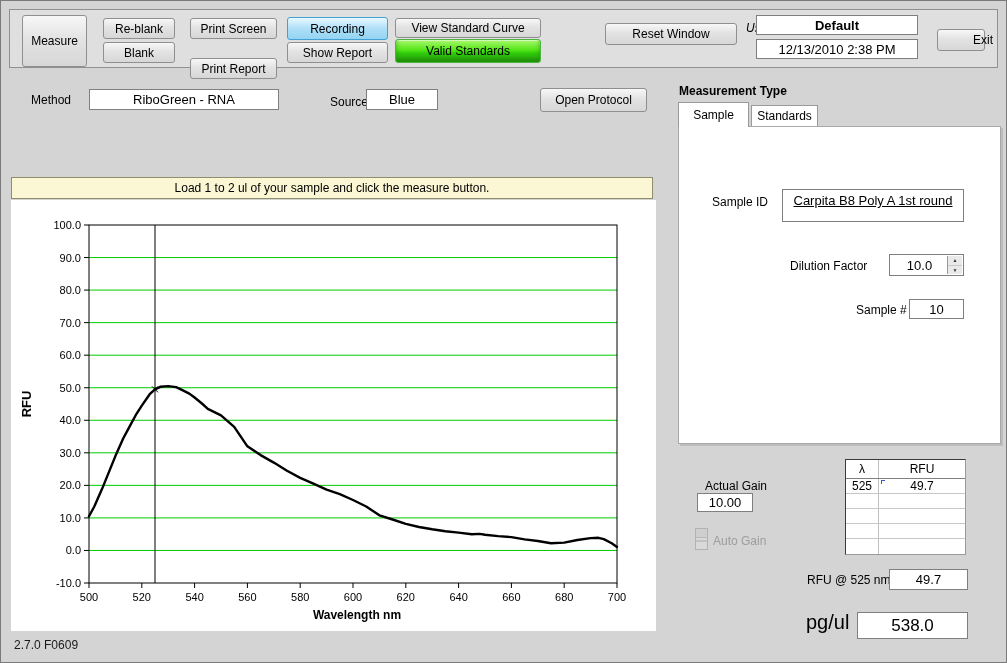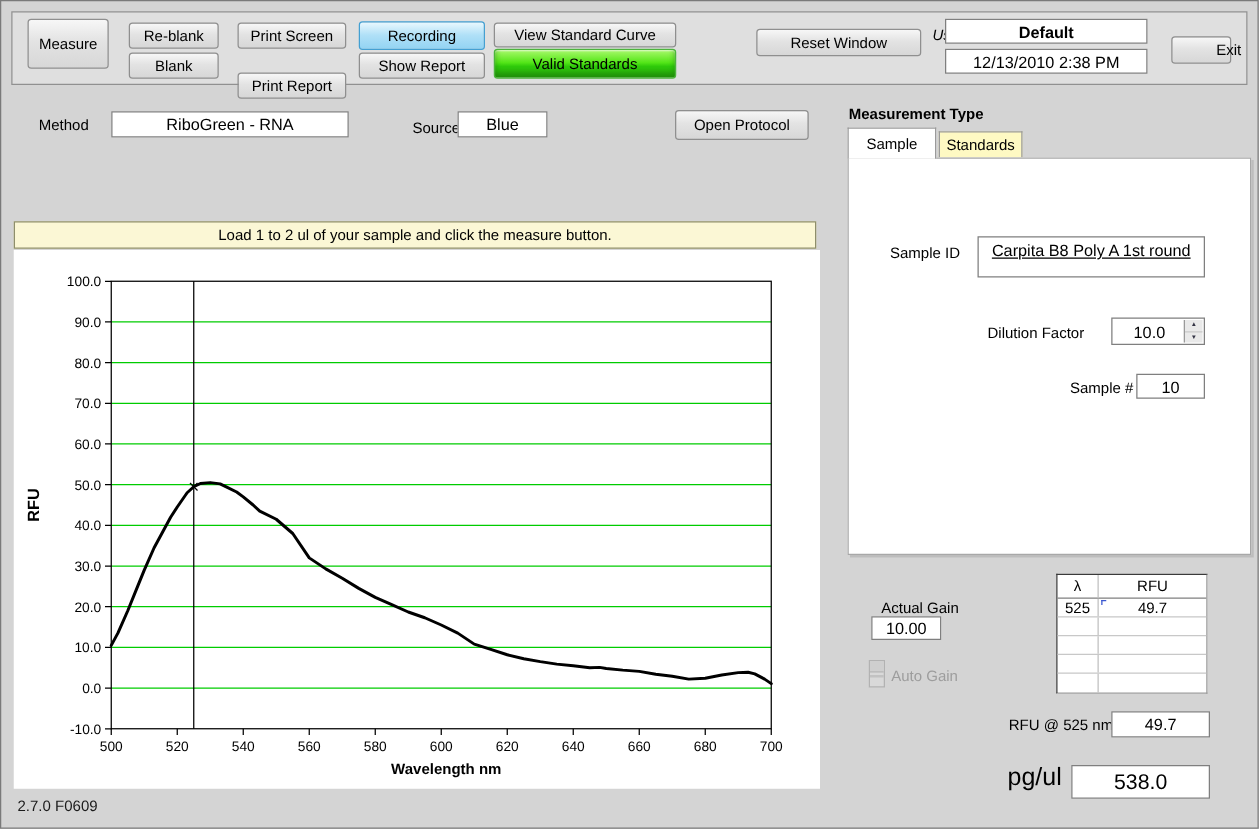--- a/index.html
+++ b/index.html
@@ -63,7 +63,7 @@
 <div class="app">
 
   <div class="toolbar">
-    <button class="btn" style="left:12px;top:5px;width:65px;height:40px;text-align:right;">Measure</button>
+    <button class="btn" style="left:12px;top:5px;width:65px;height:52px;text-align:right;">Measure</button>
 
     <button class="btn" style="left:93px;top:8px;width:72px;height:21px;">Re-blank</button>
     <button class="btn" style="left:93px;top:32px;width:72px;height:21px;">Blank</button>

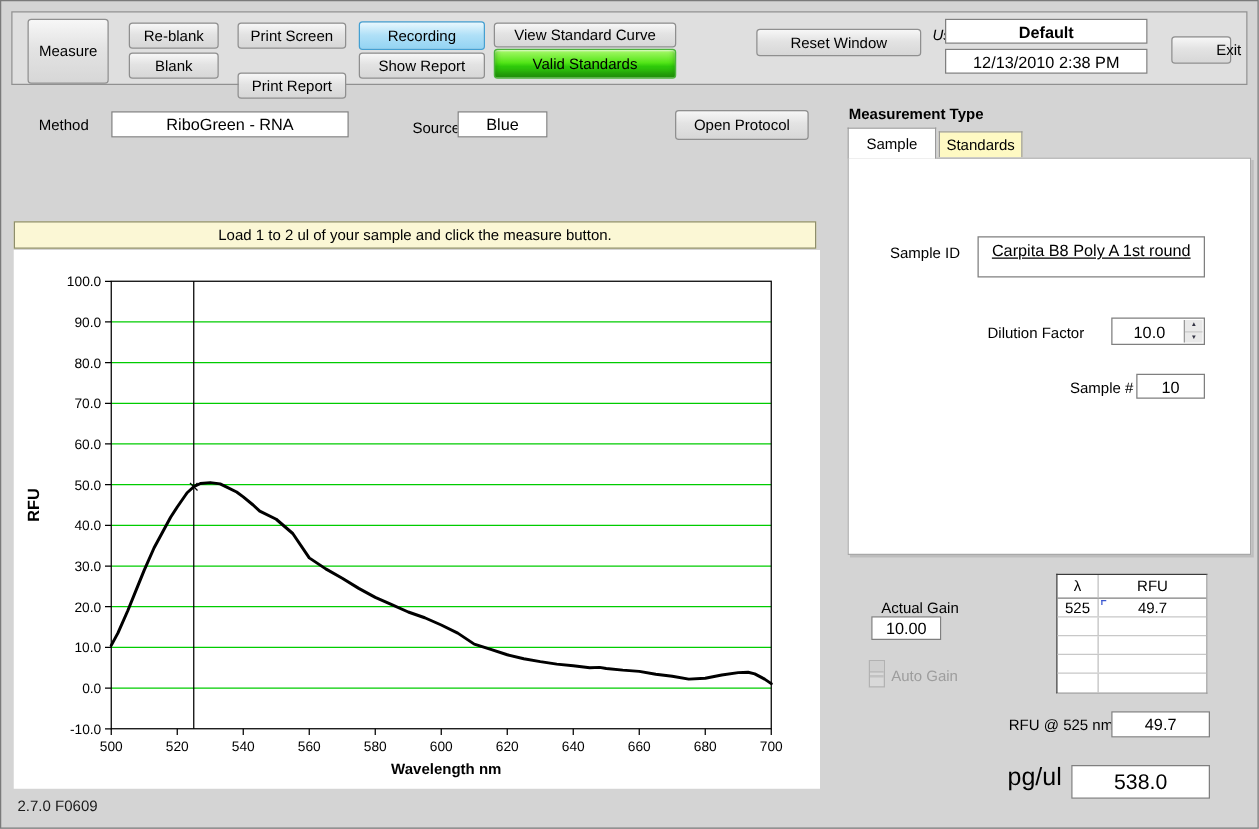--- a/index.html
+++ b/index.html
@@ -38,7 +38,7 @@
   .mt-title { font-weight:bold; font-size:12px; }
   .tab { position:absolute; border:1px solid #9a9a9a; border-bottom:none; text-align:center; }
   .tab-active { background:#ffffff; z-index:2; line-height:25px; }
-  .tab-inactive { background:#fef9c3; line-height:21px; }
+  .tab-inactive { background:#ffffff; line-height:21px; }
   .panel { position:absolute; background:#ffffff; border:1px solid #a8a8a8; box-shadow:2px 2px 0 #bdbdbd; }
   .spin { position:absolute; right:1px; top:1px; width:15px; height:18px; border-left:1px solid #9a9a9a; background:#e9e9e9; display:flex; flex-direction:column; }
   .spin div { flex:1; font-size:5px; line-height:9px; text-align:center; color:#334; border-bottom:1px solid #c9c9c9; }

